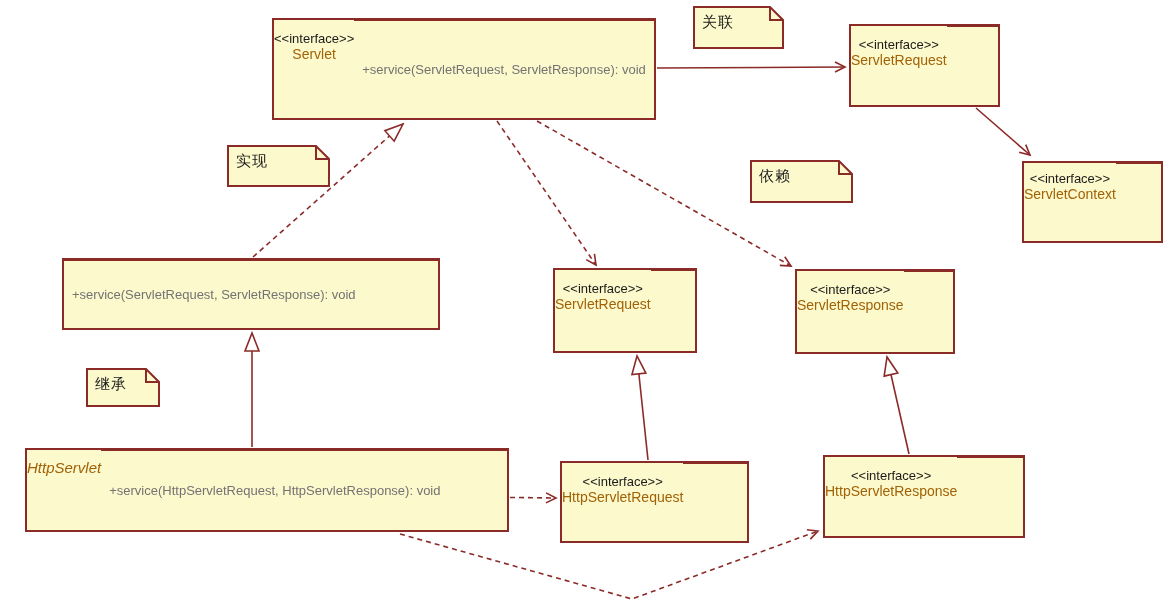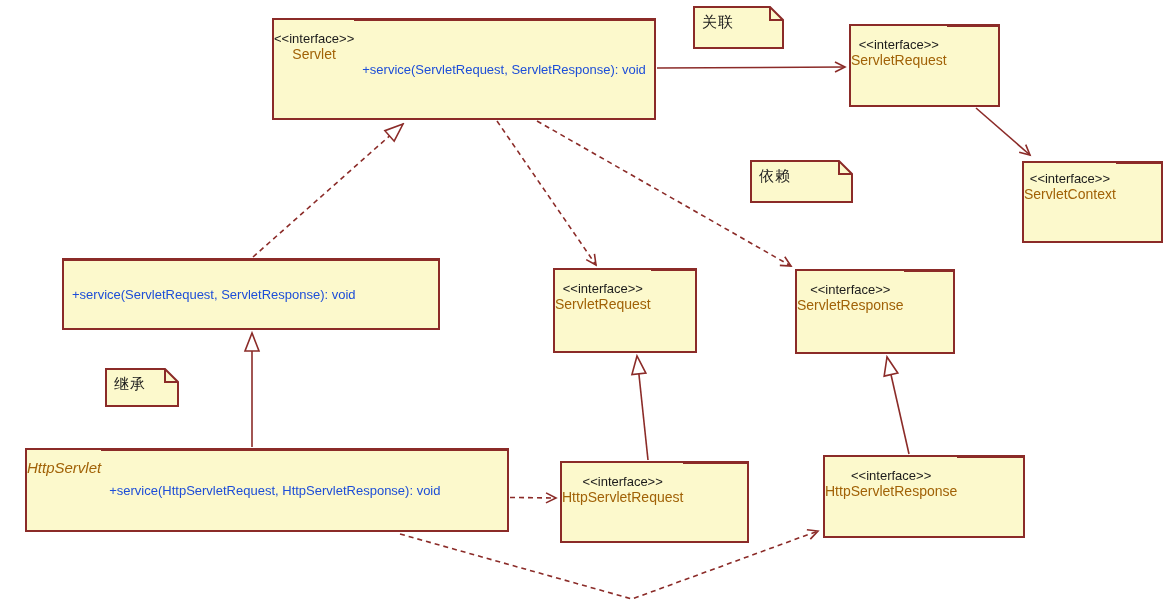--- a/index.html
+++ b/index.html
@@ -37,7 +37,7 @@
     border-top:1.6px solid var(--border);
     display:flex;align-items:center;
     padding-left:8px;
-    font-size:13px;color:#1d4ed8;
+    font-size:13px;color:#737373;
     white-space:nowrap;
   }
   .note{position:absolute;}

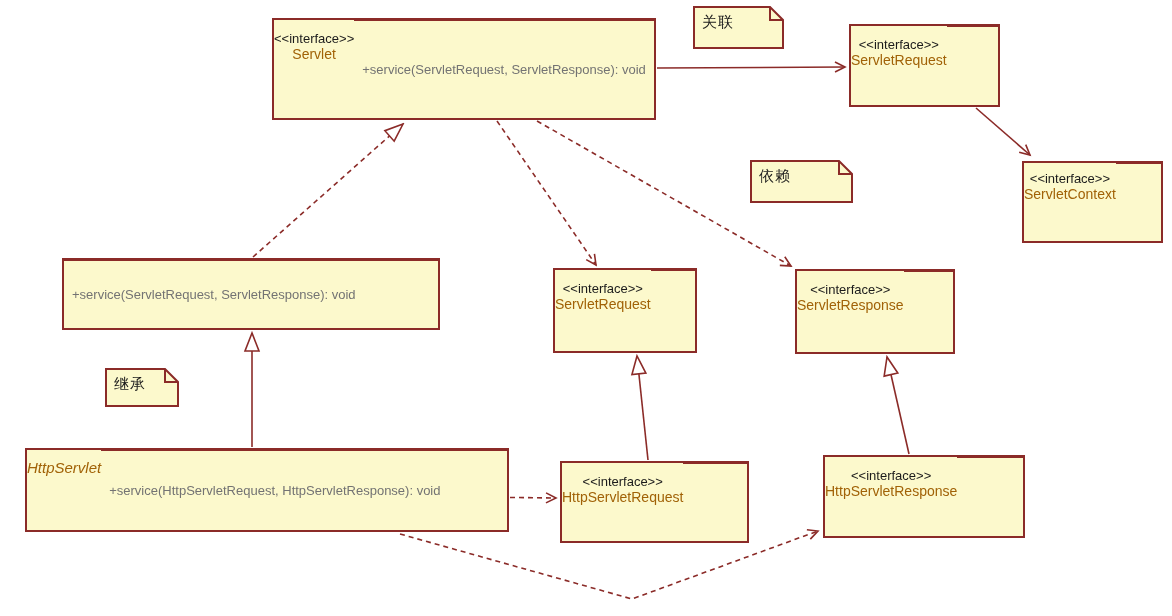--- a/index.html
+++ b/index.html
@@ -146,6 +146,13 @@
         </svg>
         <span class="note-text">关联</span>
       </div>
+      <div class="note" style="left: 227px; top: 145px; width: 103px; height: 42px;">
+        <svg width="103" height="42" viewBox="0 0 103 42" xmlns="http://www.w3.org/2000/svg">
+          <path d="M1,1 H89 L102,14 V41 H1 Z" fill="#fcf9cc" stroke="#8b2b28" stroke-width="2"></path>
+          <path d="M89,1 V14 H102" fill="none" stroke="#8b2b28" stroke-width="2"></path>
+        </svg>
+        <span class="note-text">实现</span>
+      </div>
       <div class="note" style="left: 750px; top: 160px; width: 103px; height: 43px; font-family: Liberation Mono, monospace;">
         <svg width="103" height="43" viewBox="0 0 103 43" xmlns="http://www.w3.org/2000/svg">
           <path d="M1,1 H89 L102,14 V42 H1 Z" fill="#fcf9cc" stroke="#8b2b28" stroke-width="2"></path>

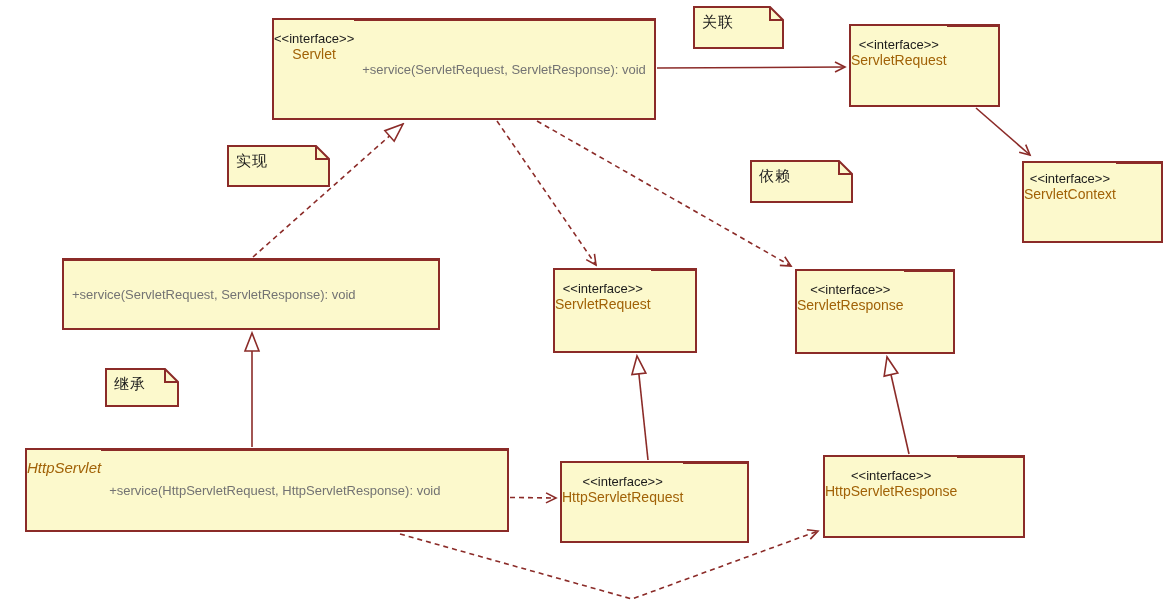--- a/index.html
+++ b/index.html
@@ -160,7 +160,7 @@
         </svg>
         <span class="note-text">依赖</span>
       </div>
-      <div class="note" style="left: 105px; top: 368px; width: 74px; height: 39px; padding-left: 48px;">
+      <div class="note" style="left: 86px; top: 368px; width: 74px; height: 39px; padding-left: 48px;">
         <svg width="74" height="39" viewBox="0 0 74 39" xmlns="http://www.w3.org/2000/svg">
           <path d="M1,1 H60 L73,14 V38 H1 Z" fill="#fcf9cc" stroke="#8b2b28" stroke-width="2"></path>
           <path d="M60,1 V14 H73" fill="none" stroke="#8b2b28" stroke-width="2"></path>

